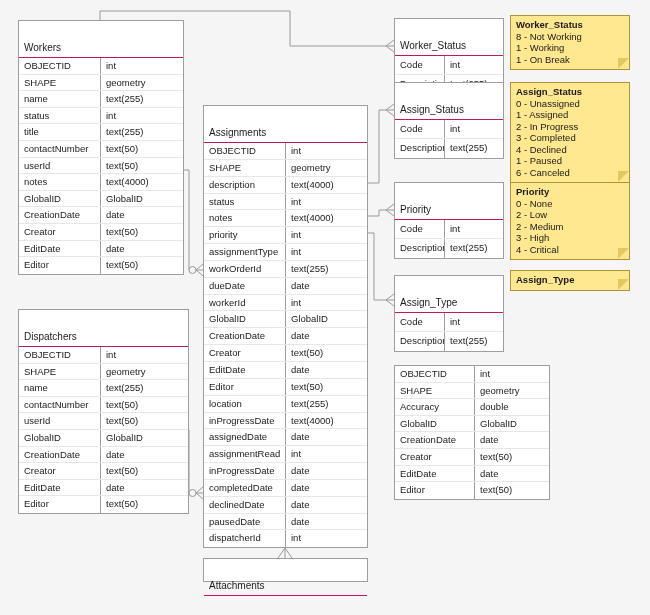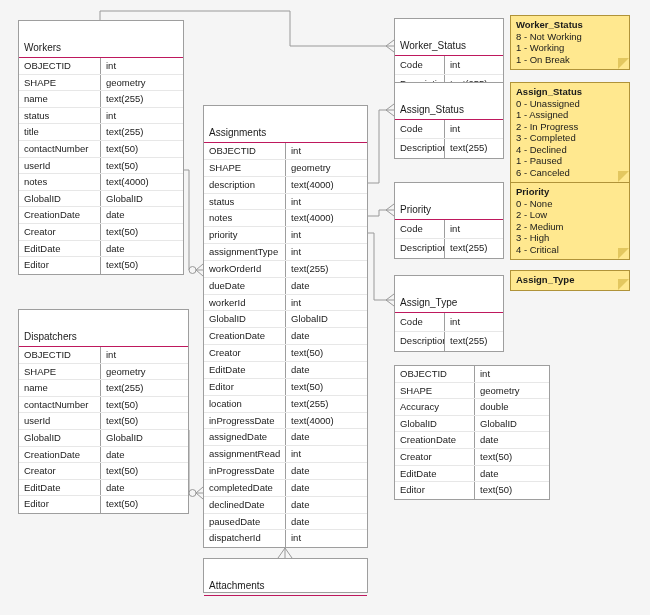--- a/index.html
+++ b/index.html
@@ -383,7 +383,7 @@
       </div>
     </div>
 
-  <div class="er-table" style="left:203px;top:558px;width:165px;height:35px;">
+  <div class="er-table" style="left:203px;top:558px;width:165px;height:24px;">
       <div class="er-head">Attachments</div>
     </div>
 

